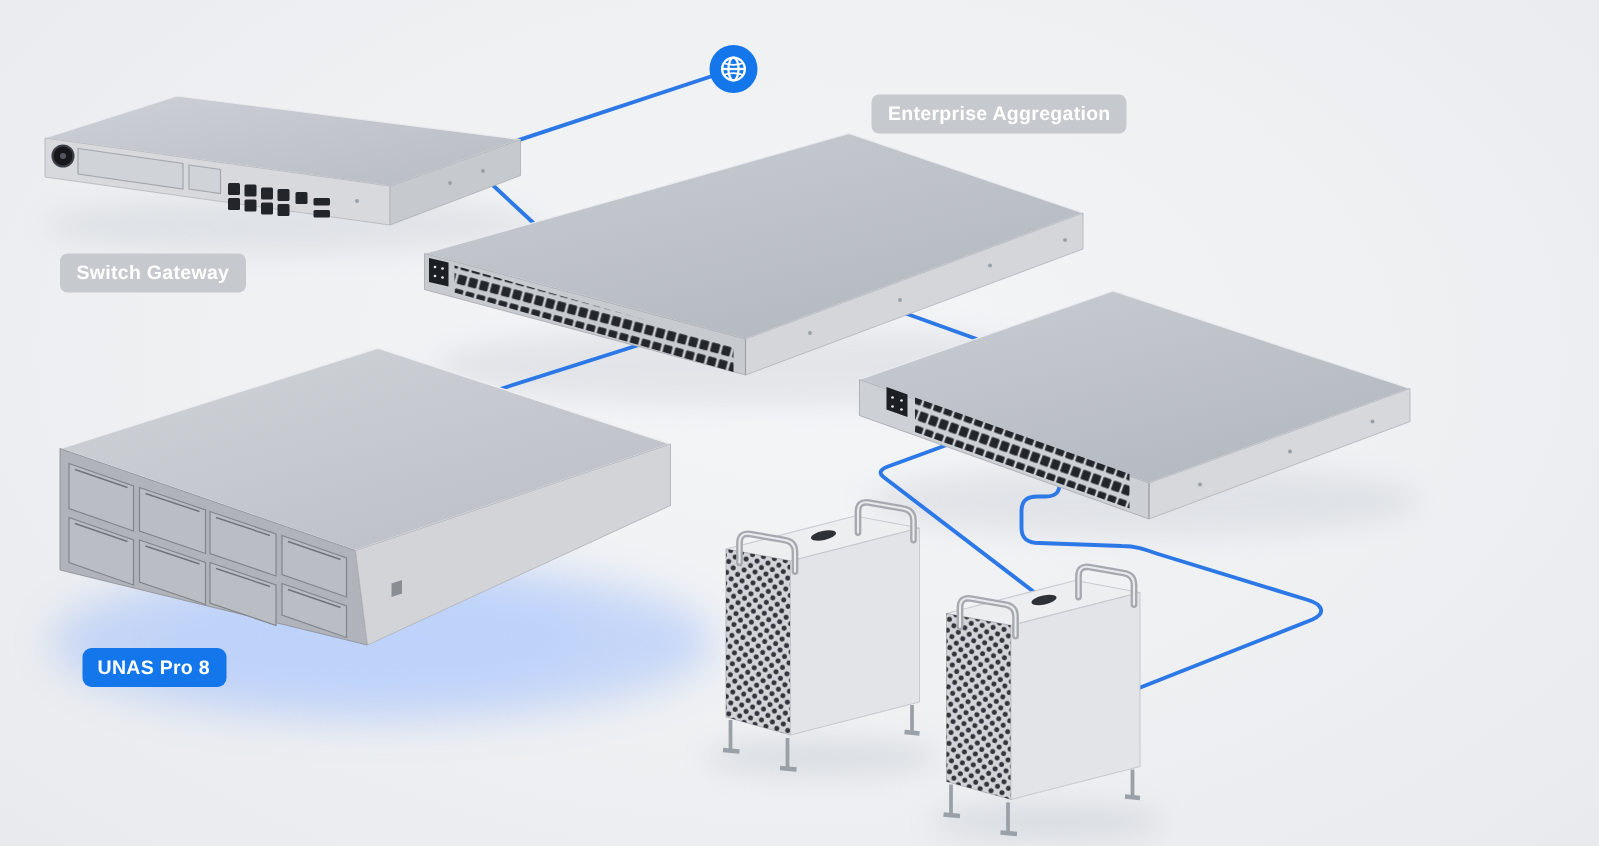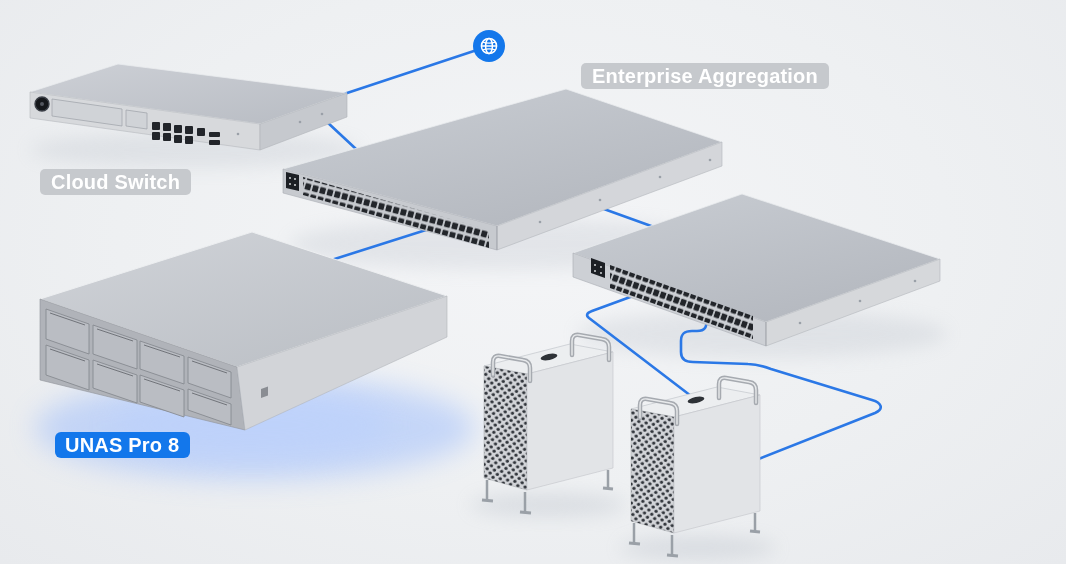--- a/index.html
+++ b/index.html
@@ -10,7 +10,7 @@
   }
   .stage svg{position:absolute;left:0;top:0;}
   .badge{
-    position:absolute;color:#fff;font-size:20px;font-weight:600;
+    position:absolute;color:#fff;font-size:13px;font-weight:600;
     padding:4px 11px;border-radius:5px;white-space:nowrap;letter-spacing:.2px;
     line-height:18px;
   }

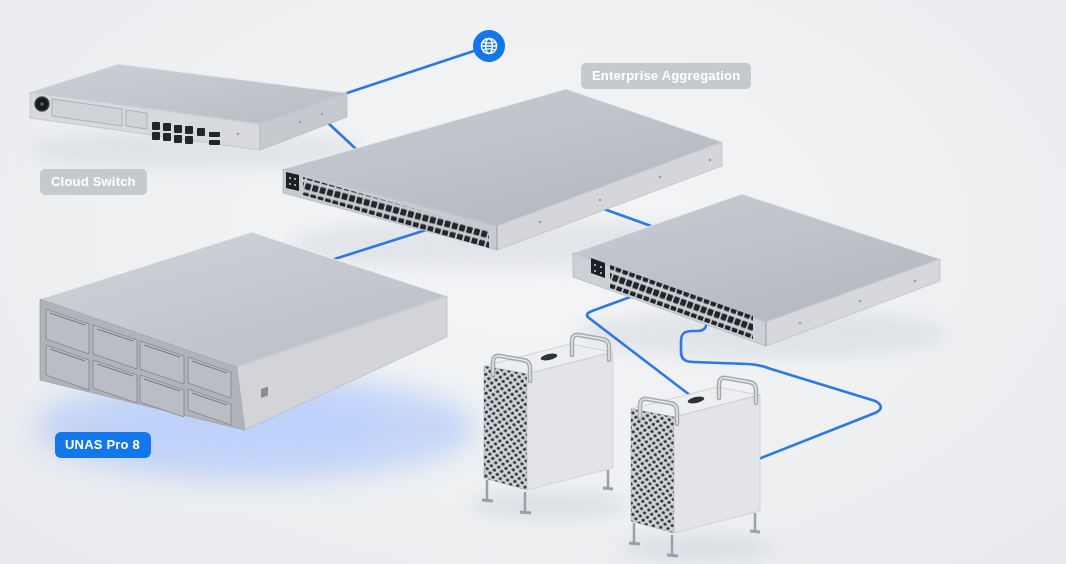--- a/index.html
+++ b/index.html
@@ -227,7 +227,7 @@
   </g>
 </svg>
 
-<div class="badge gray" style="left:40px;top:169px">Cloud Switch</div>
+<div class="badge gray" style="left:40px;top:169px">Switch Gateway</div>
 
 <div class="badge gray" style="left:581px;top:63px">Enterprise Aggregation</div>
 

